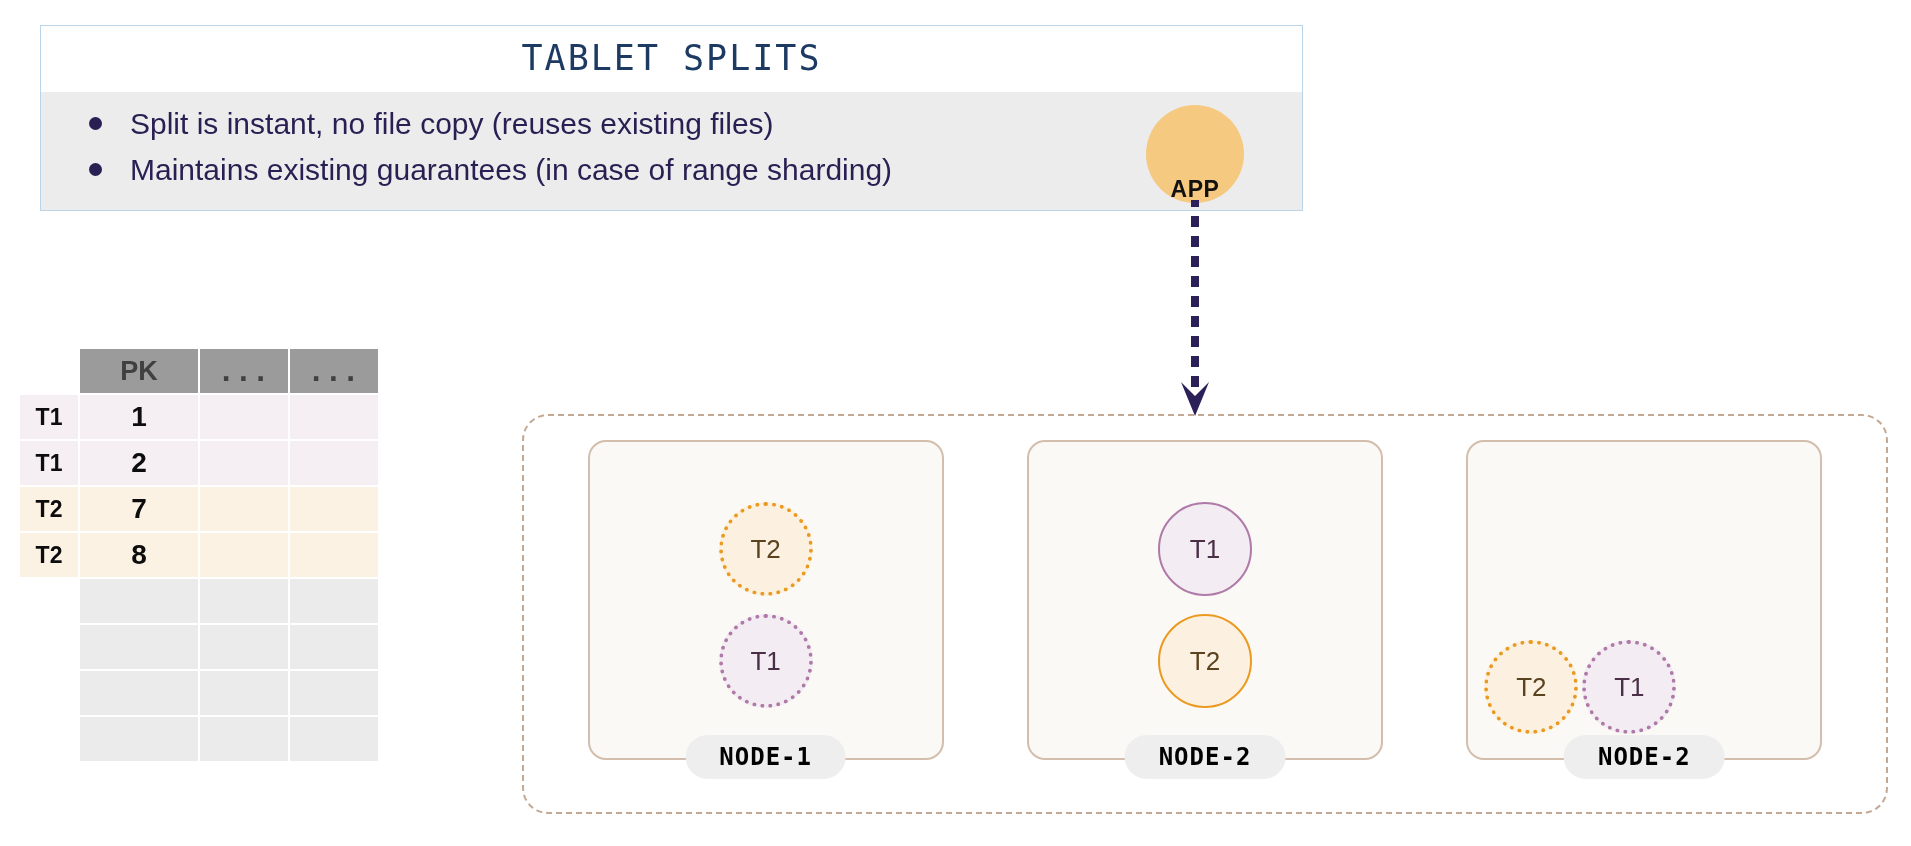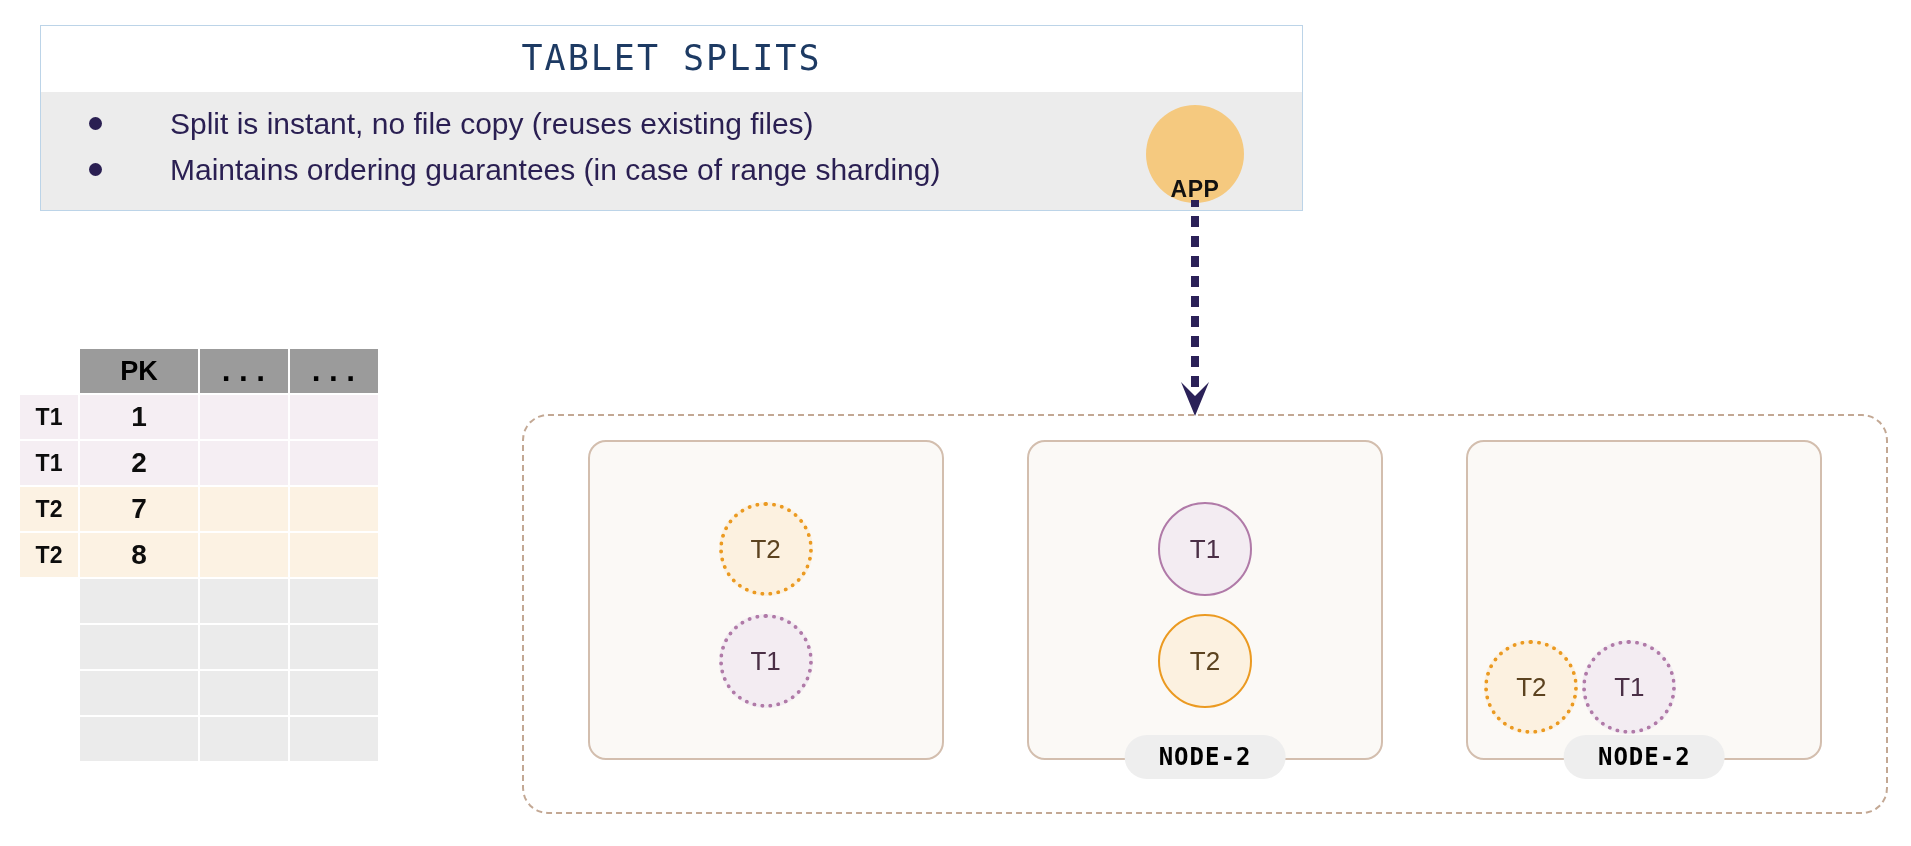--- a/index.html
+++ b/index.html
@@ -56,7 +56,6 @@
   .bullet-text {
     flex: 1 1 auto;
     padding-top: 3px;
-    margin-left: 40px;
   }
 
   

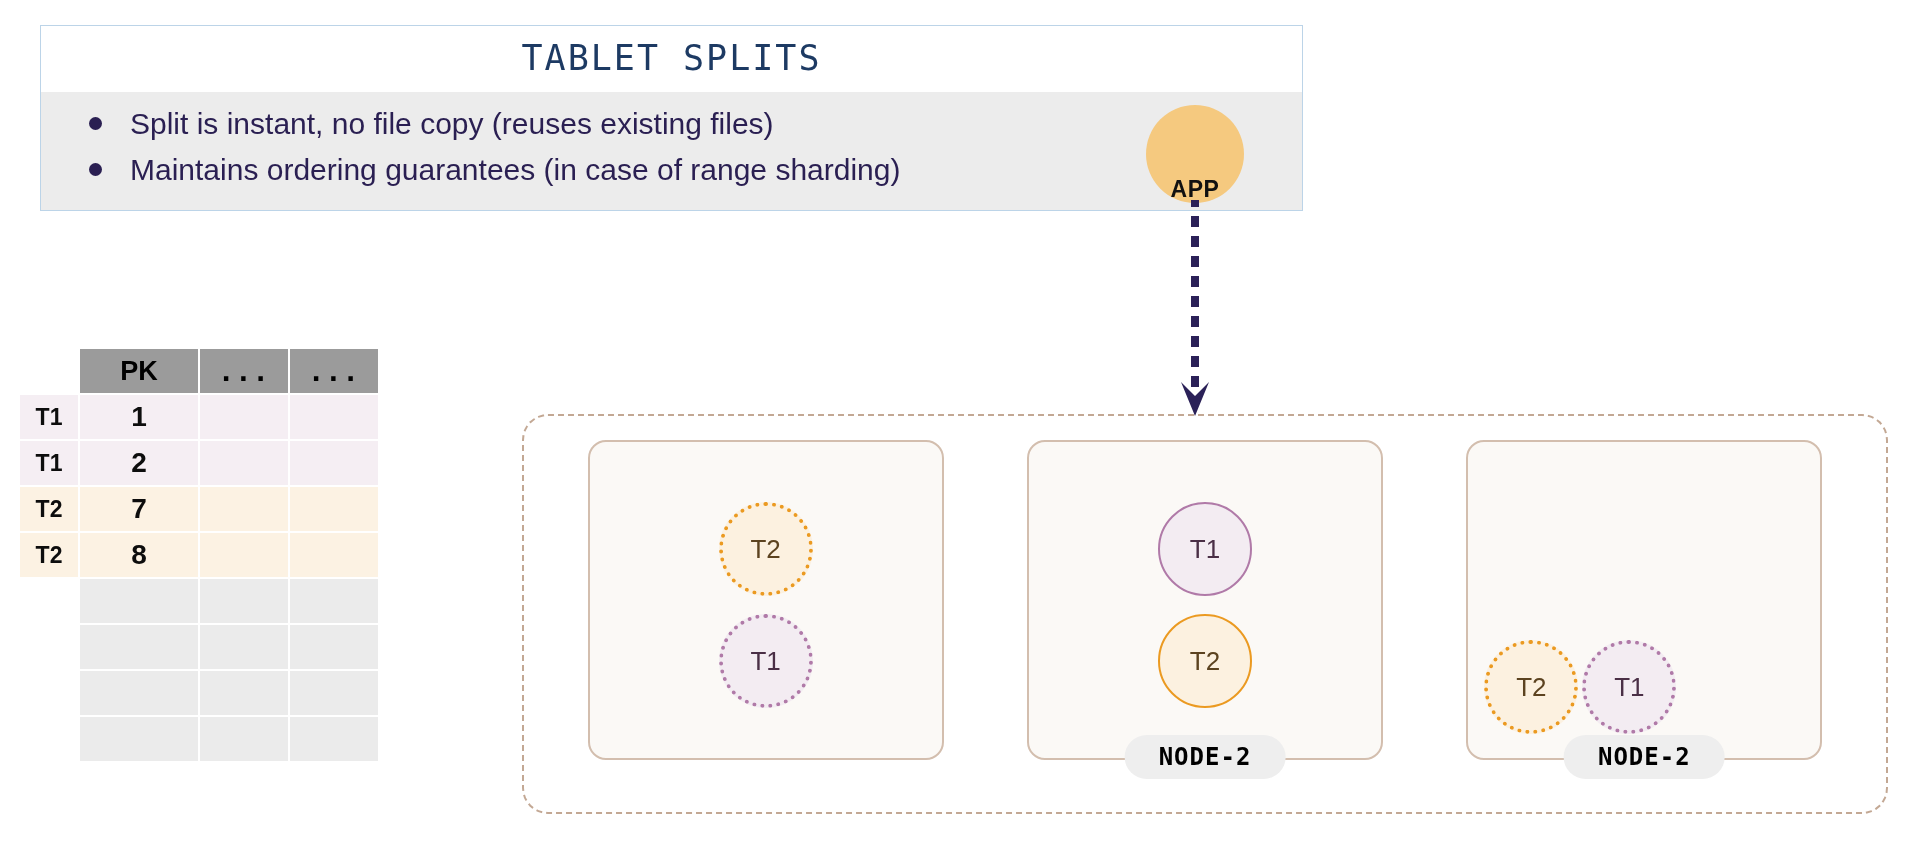--- a/index.html
+++ b/index.html
@@ -241,7 +241,7 @@
     </div>
     <div class="bullet-row">
       <span class="bullet-dot"></span>
-      <span class="bullet-text">Maintains ordering guarantees (in case of range sharding)</span>
+      <span class="bullet-text">Maintains existing guarantees (in case of range sharding)</span>
     </div>
   </div>
 </div>

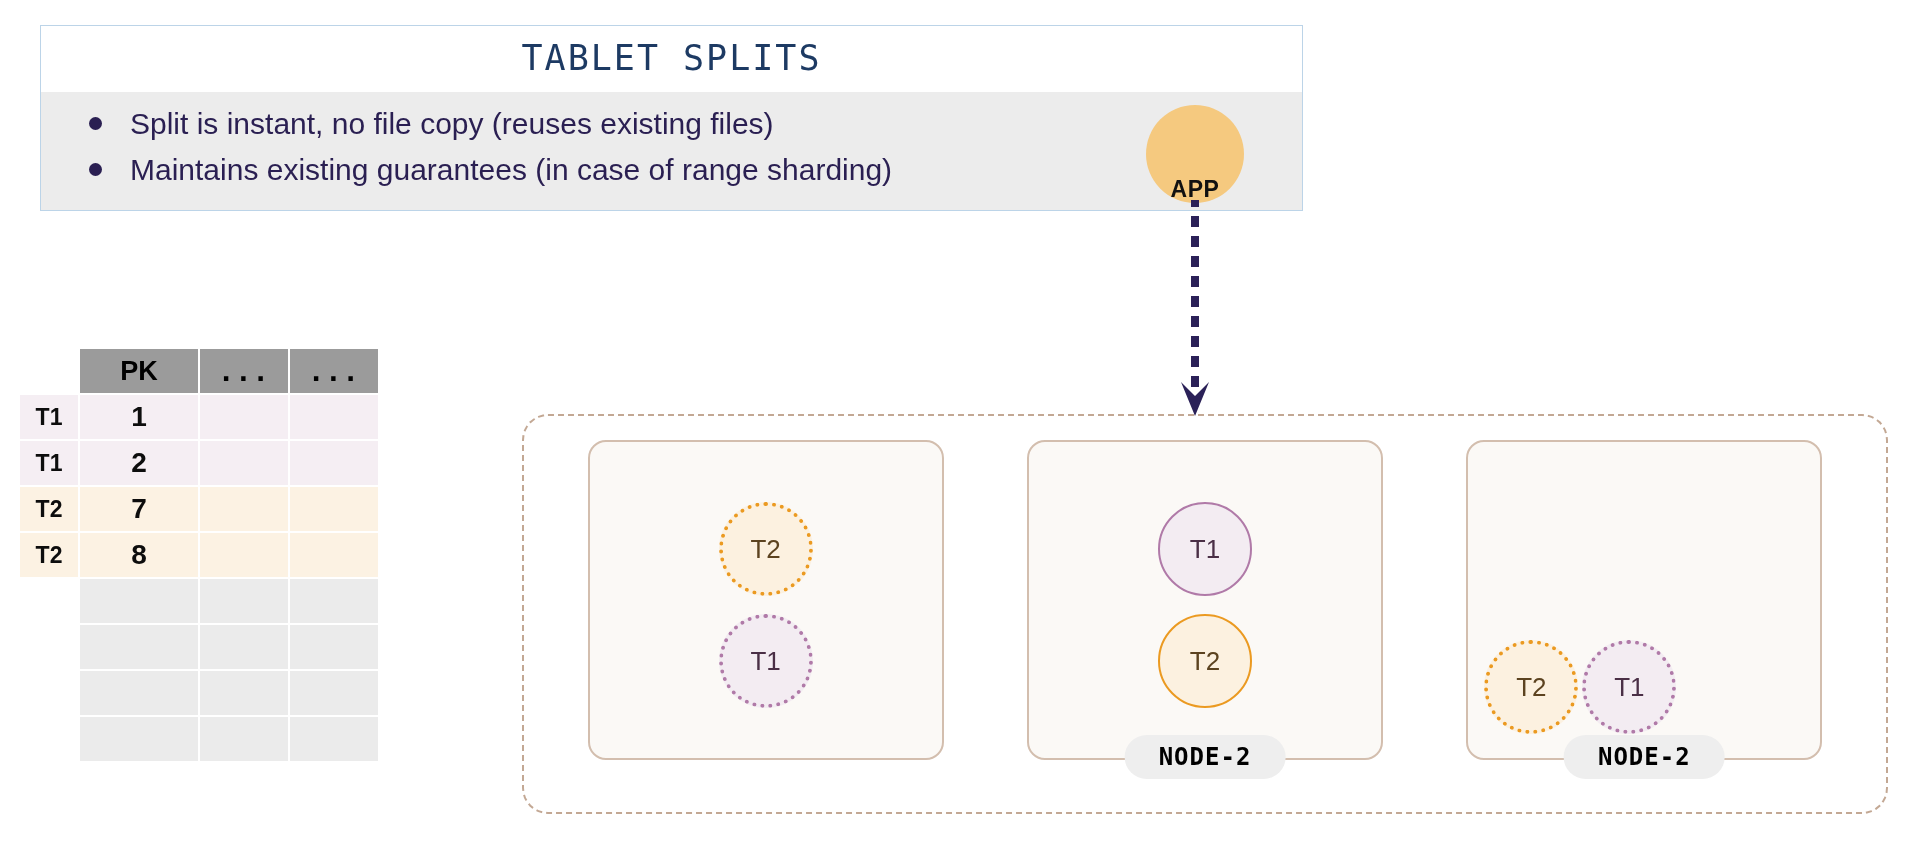--- a/index.html
+++ b/index.html
@@ -87,7 +87,7 @@
   }
   .hdr {
     background: #9b9b9b;
-    color: #000000;
+    color: #404040;
     font-size: 27px;
     font-weight: bold;
     text-align: center;

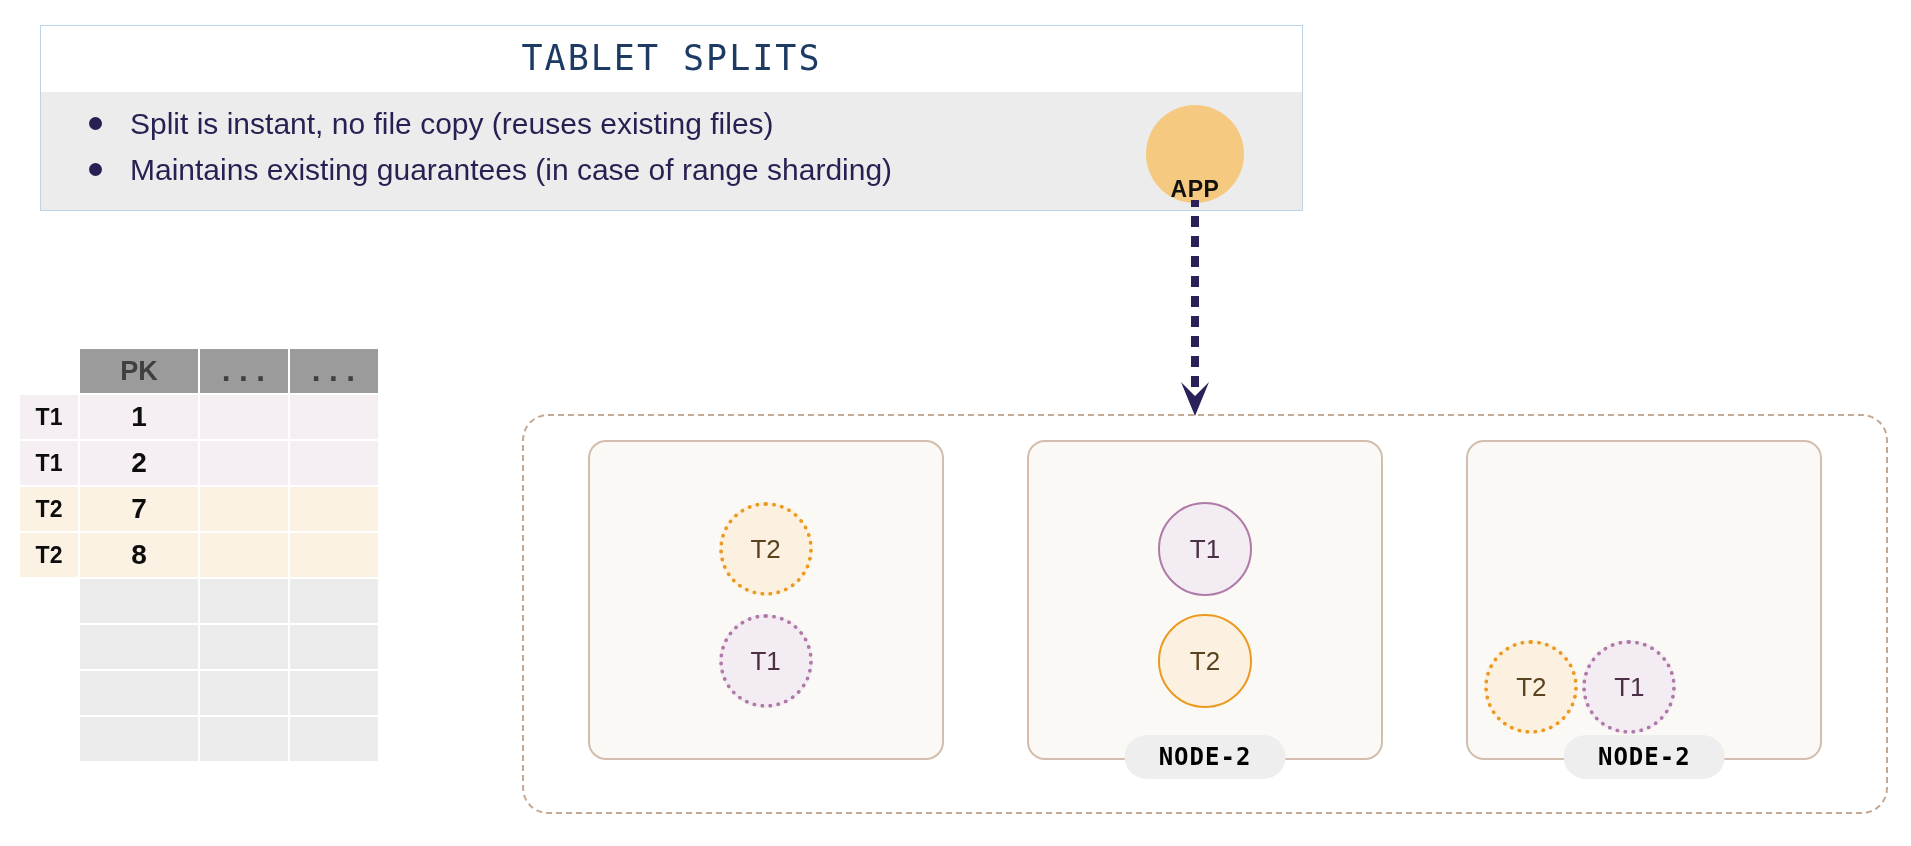--- a/index.html
+++ b/index.html
@@ -330,6 +330,7 @@
           <span>T1</span>
         </div>
       </div>
+      <div class="node-label">NODE-1</div>
     </div>
 
     <div class="node">

